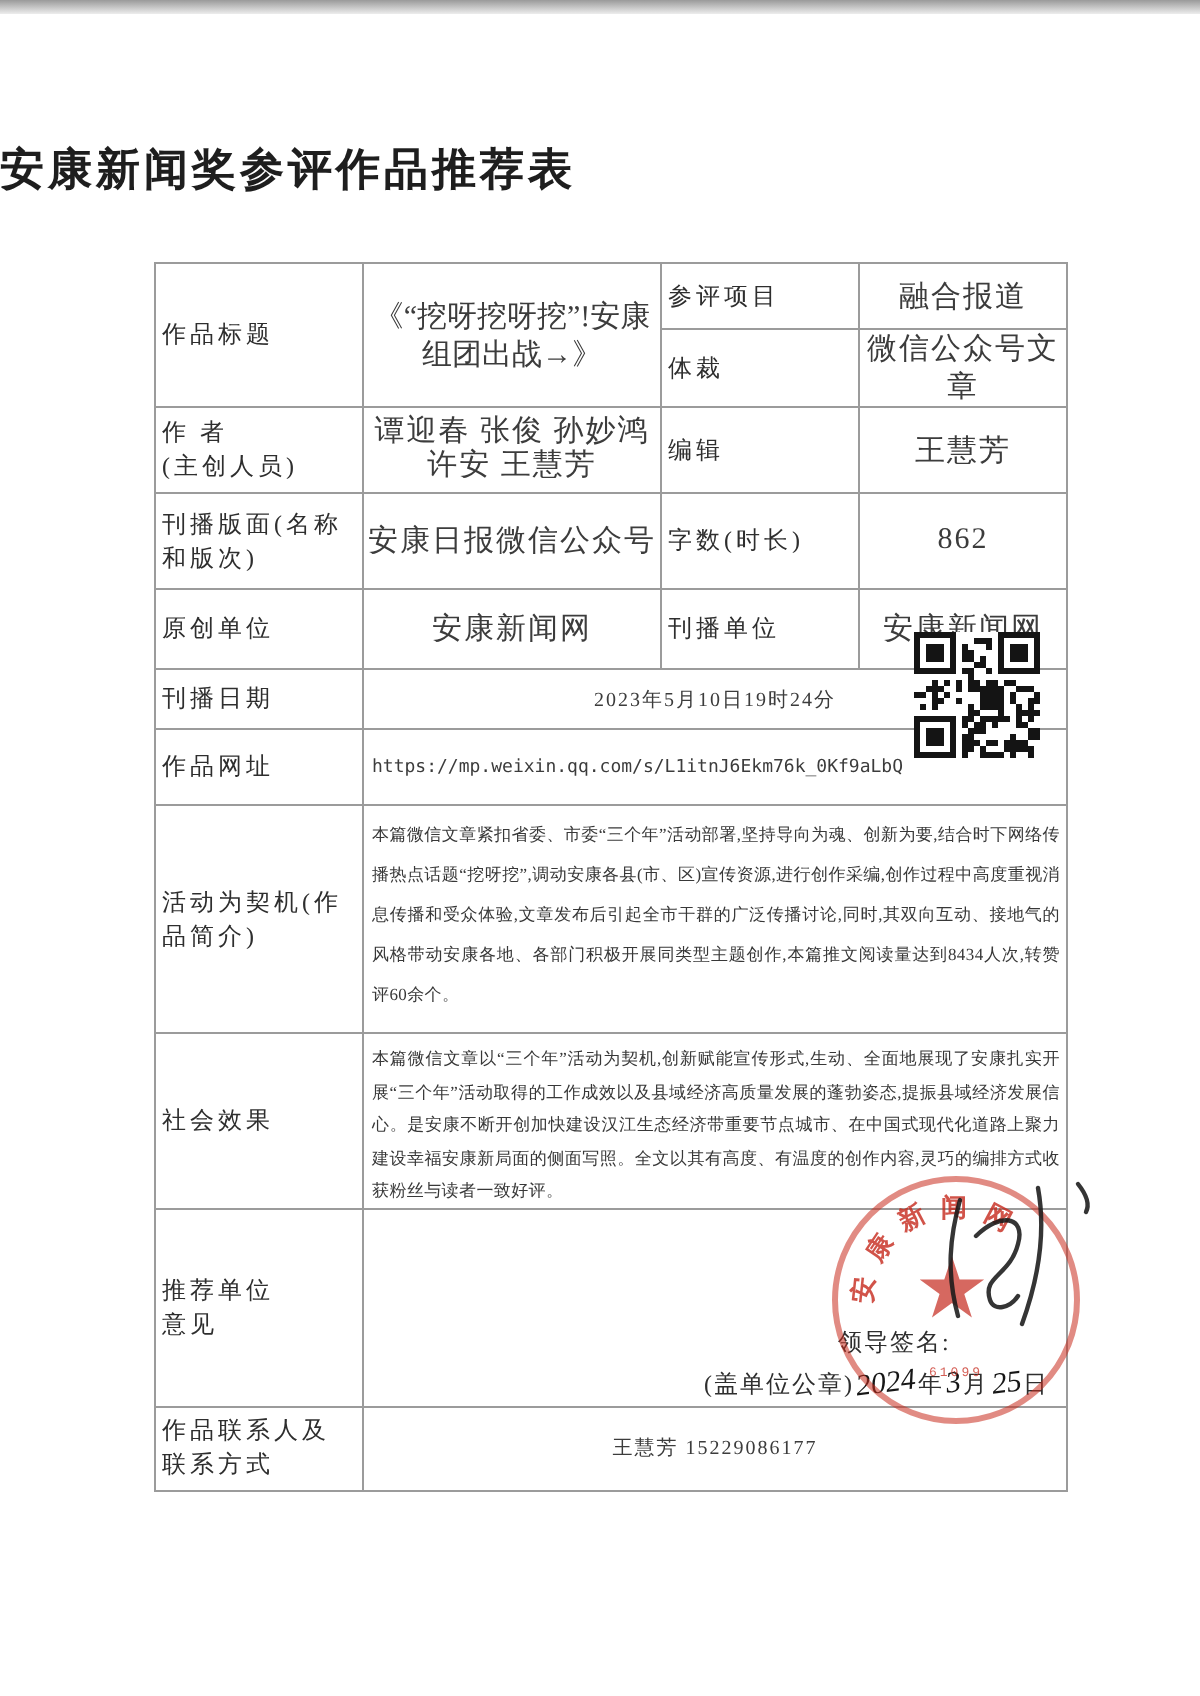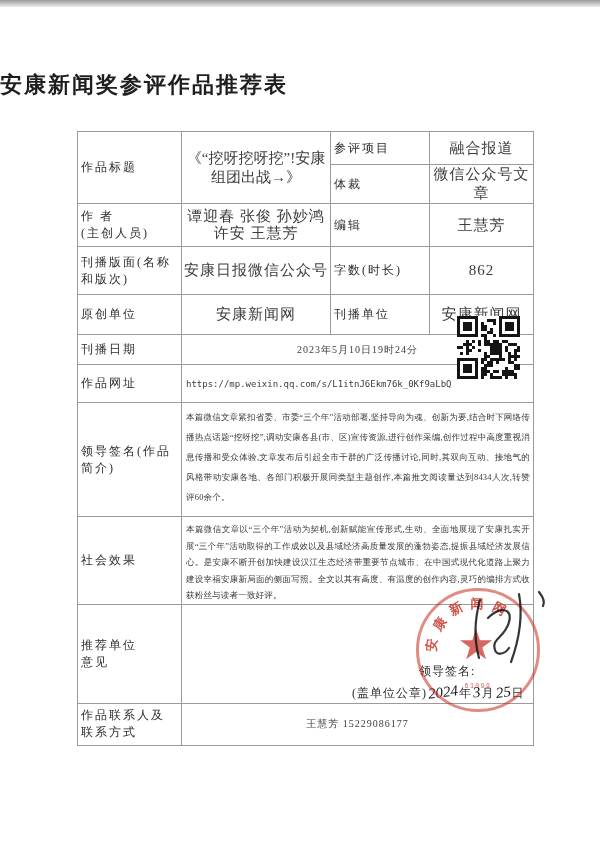--- a/index.html
+++ b/index.html
@@ -102,7 +102,7 @@
     <td class="val-l url" colspan="3">https://mp.weixin.qq.com/s/L1itnJ6Ekm76k_0Kf9aLbQ</td>
   </tr>
   <tr style="height:114px">
-    <td class="lbl">领导签名(作品简介)</td>
+    <td class="lbl">活动为契机(作品简介)</td>
     <td class="para para1" colspan="3">本篇微信文章紧扣省委、市委“三个年”活动部署,坚持导向为魂、创新为要,结合时下网络传播热点话题“挖呀挖”,调动安康各县(市、区)宣传资源,进行创作采编,创作过程中高度重视消息传播和受众体验,文章发布后引起全市干群的广泛传播讨论,同时,其双向互动、接地气的风格带动安康各地、各部门积极开展同类型主题创作,本篇推文阅读量达到8434人次,转赞评60余个。</td>
   </tr>
   <tr style="height:86px">

